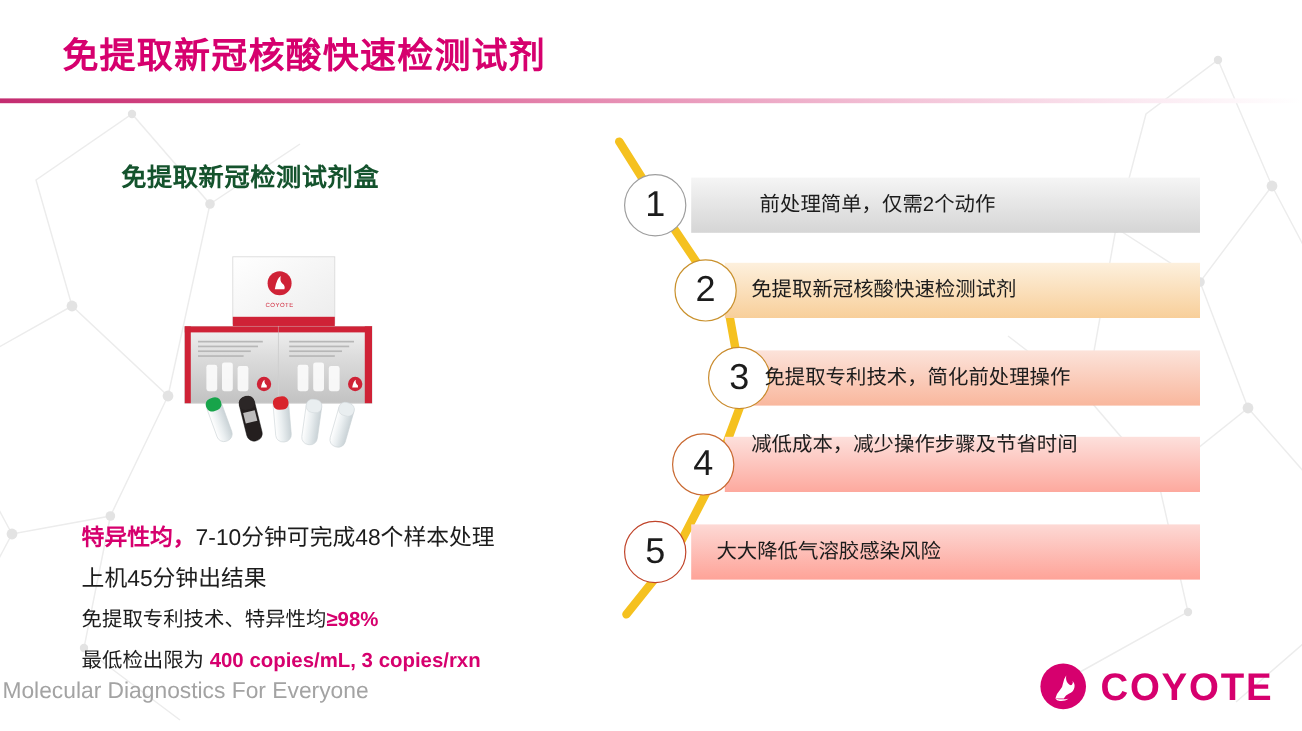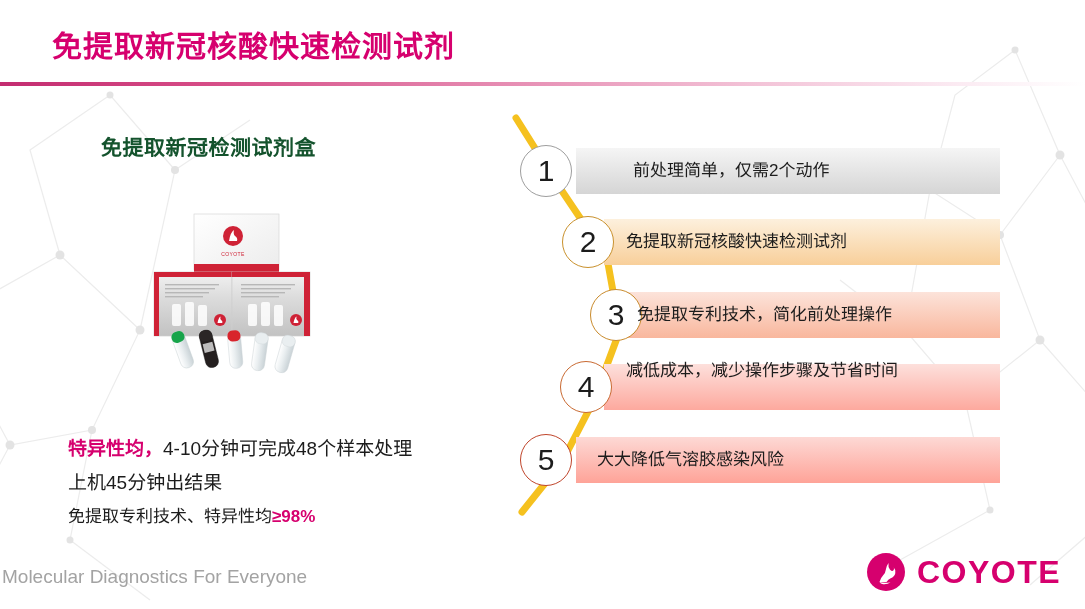--- a/index.html
+++ b/index.html
@@ -303,7 +303,7 @@
 
   <div id="left-text">
     <div class="ltline lt-big">
-      <span class="accent-bold">特异性均，</span><span>4-10分钟可完成48个样本处理</span>
+      <span class="accent-bold">特异性均，</span><span>7-10分钟可完成48个样本处理</span>
     </div>
     <div class="ltline lt-big">
       <span>上机45分钟出结果</span>

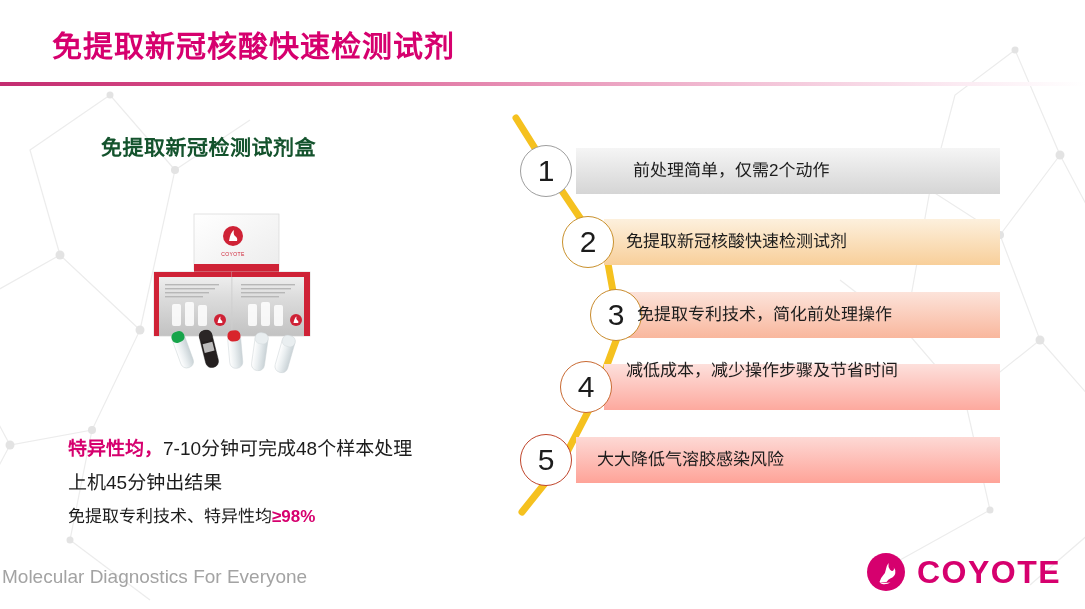--- a/index.html
+++ b/index.html
@@ -310,6 +310,9 @@
     </div>
     <div class="ltline lt-small">
       <span>免提取专利技术、特异性均</span><span class="accent-bold">≥98%</span>
+    </div>
+    <div class="ltline lt-small">
+      <span>最低检出限为 </span><span class="accent-bold">400 copies/mL, 3 copies/rxn</span>
     </div>
   </div>
 

